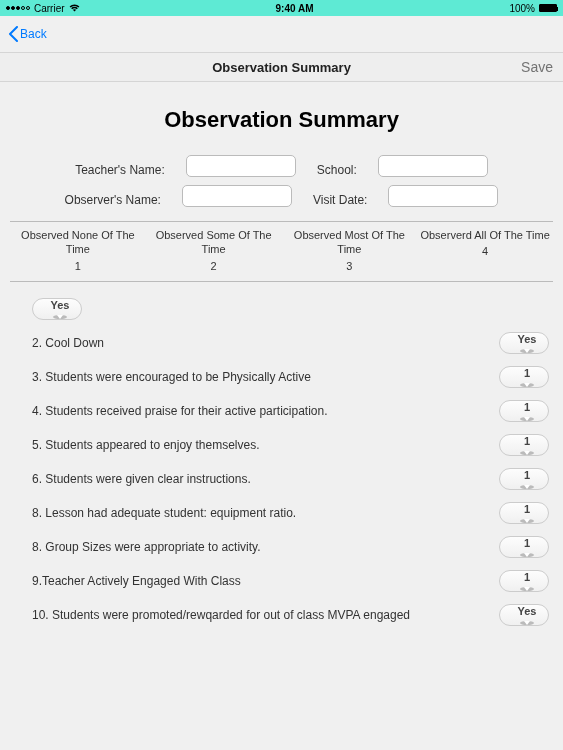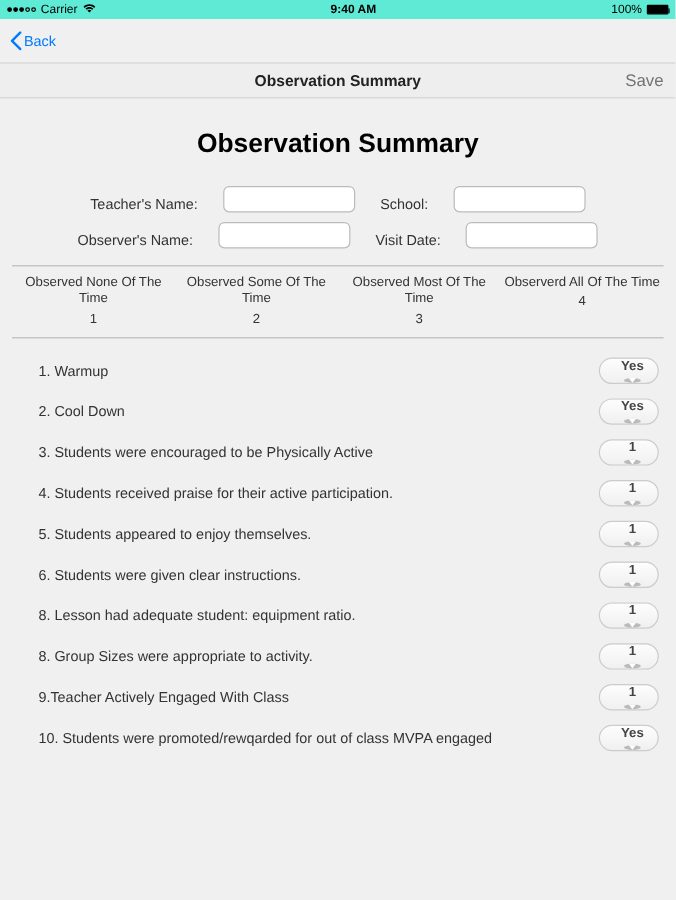--- a/index.html
+++ b/index.html
@@ -229,7 +229,6 @@
 
   <div class="items" id="items-container">
       <div class="item-row">
-        <span class="item-text">1. Warmup</span>
         <div class="dropdown">
           <span>Yes</span>
           <span class="dropdown-arrow"></span>

